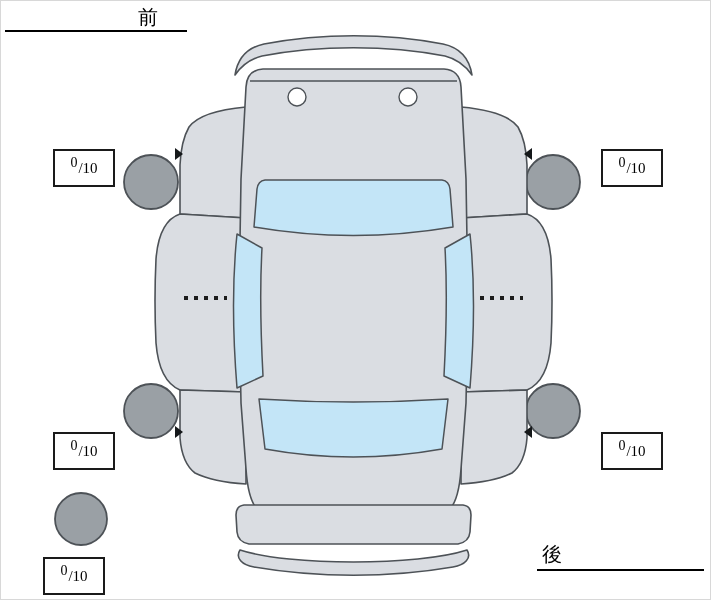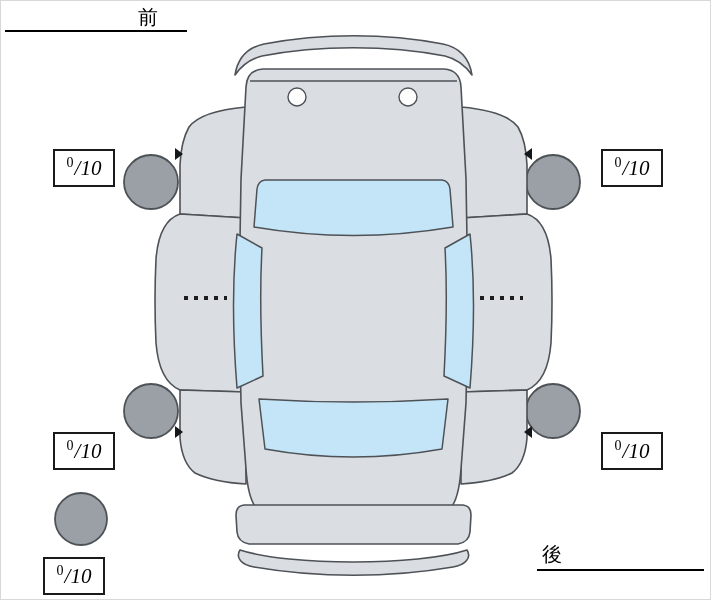--- a/index.html
+++ b/index.html
@@ -30,7 +30,7 @@
     font-family:"Liberation Serif", serif;color:#000;
   }
   .score-box .num{font-size:14px;transform:translateY(-5px);margin-right:1px;}
-  .score-box .den{font-size:21px;font-style:italic;}
+  .score-box .den{font-size:15px;}
 
   .cjk-label{
     position:absolute;font-size:20px;line-height:24px;color:#000;

